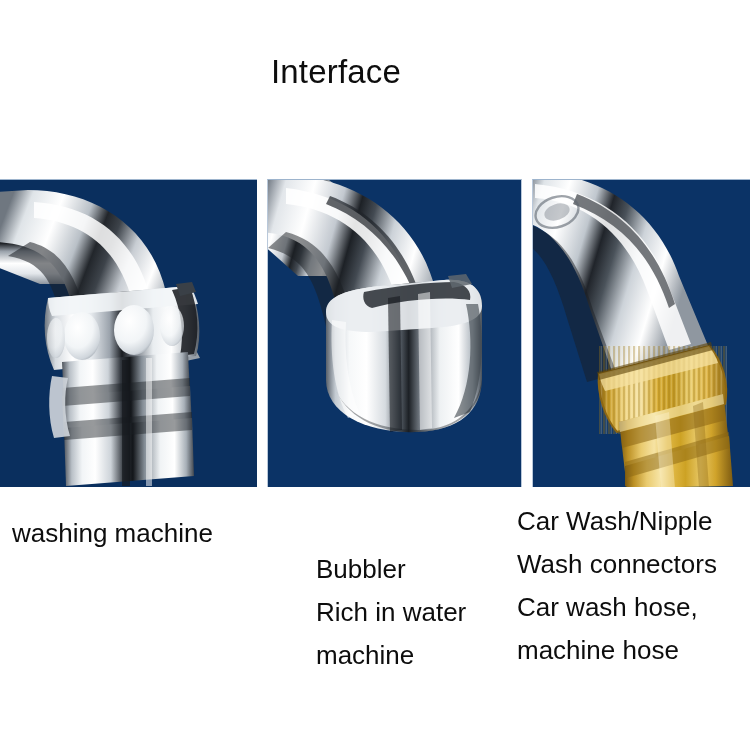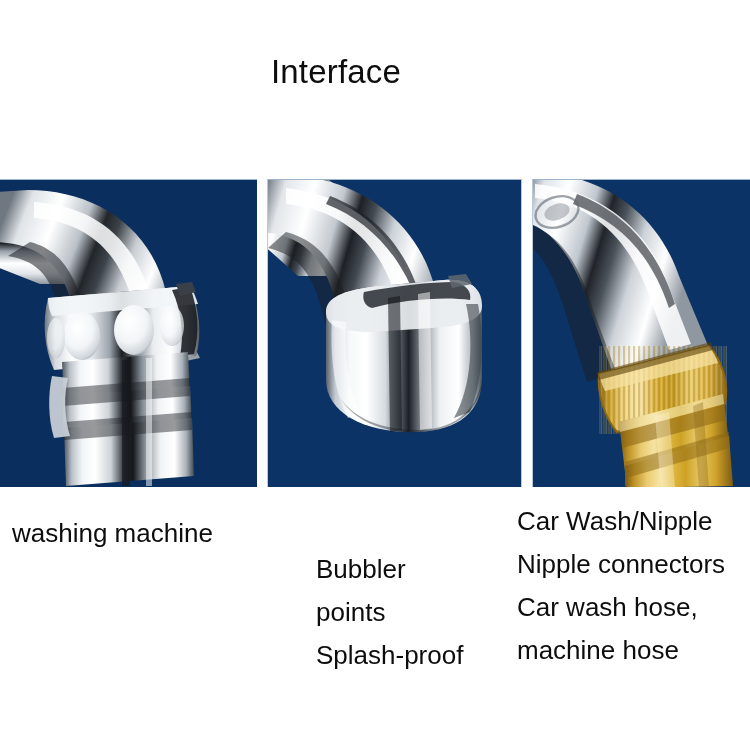--- a/index.html
+++ b/index.html
@@ -381,7 +381,7 @@
 
 <div class="caption" id="caption-3">
   <span class="line">Car Wash/Nipple</span>
-  <span class="line">Nipple connectors</span>
+  <span class="line">Wash connectors</span>
   <span class="line">Car wash hose,</span>
   <span class="line">machine hose</span>
 </div>

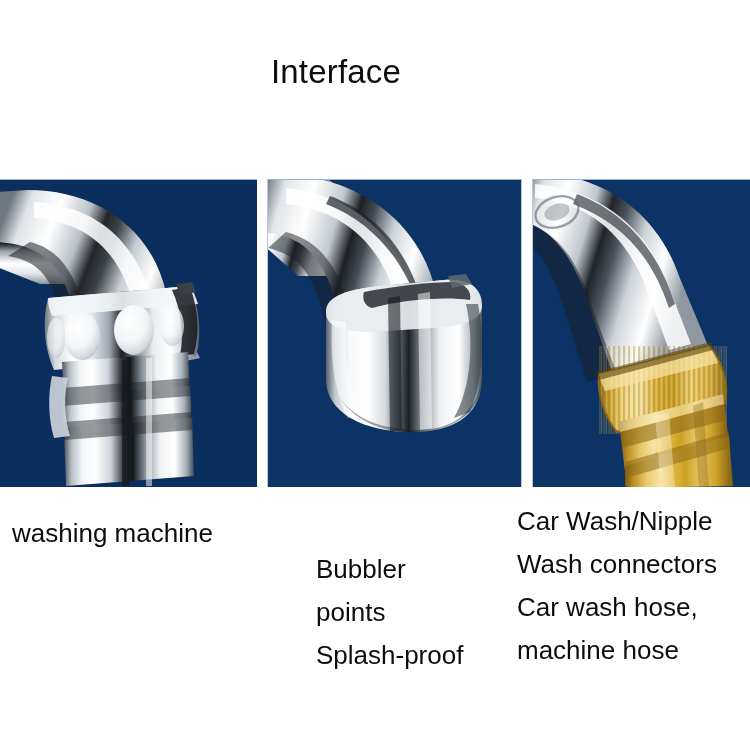--- a/index.html
+++ b/index.html
@@ -375,6 +375,7 @@
 
 <div class="caption" id="caption-2">
   <span class="line">Bubbler</span>
+  <span class="line">Rich in water</span>
   <span class="line">points</span>
   <span class="line">Splash-proof</span>
 </div>

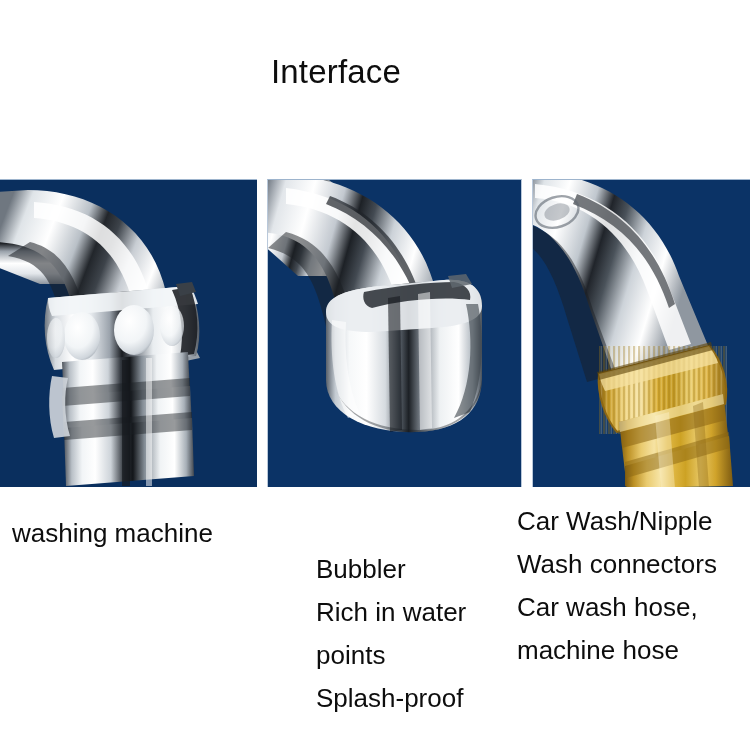--- a/index.html
+++ b/index.html
@@ -376,7 +376,7 @@
 <div class="caption" id="caption-2">
   <span class="line">Bubbler</span>
   <span class="line">Rich in water</span>
-  <span class="line">points</span>
+  <span class="line">machine</span>
   <span class="line">Splash-proof</span>
 </div>
 

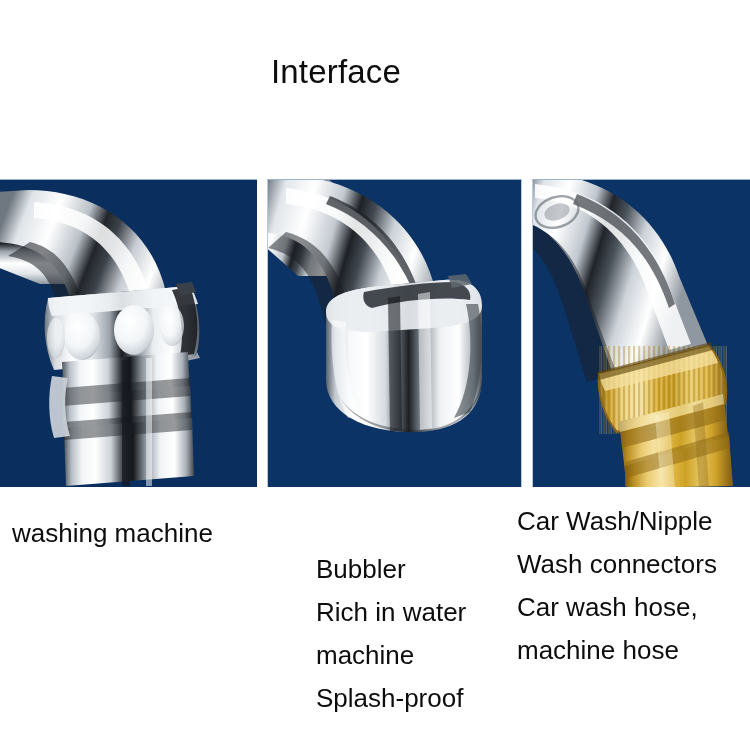--- a/index.html
+++ b/index.html
@@ -377,7 +377,6 @@
   <span class="line">Bubbler</span>
   <span class="line">Rich in water</span>
   <span class="line">machine</span>
-  <span class="line">Splash-proof</span>
 </div>
 
 <div class="caption" id="caption-3">

